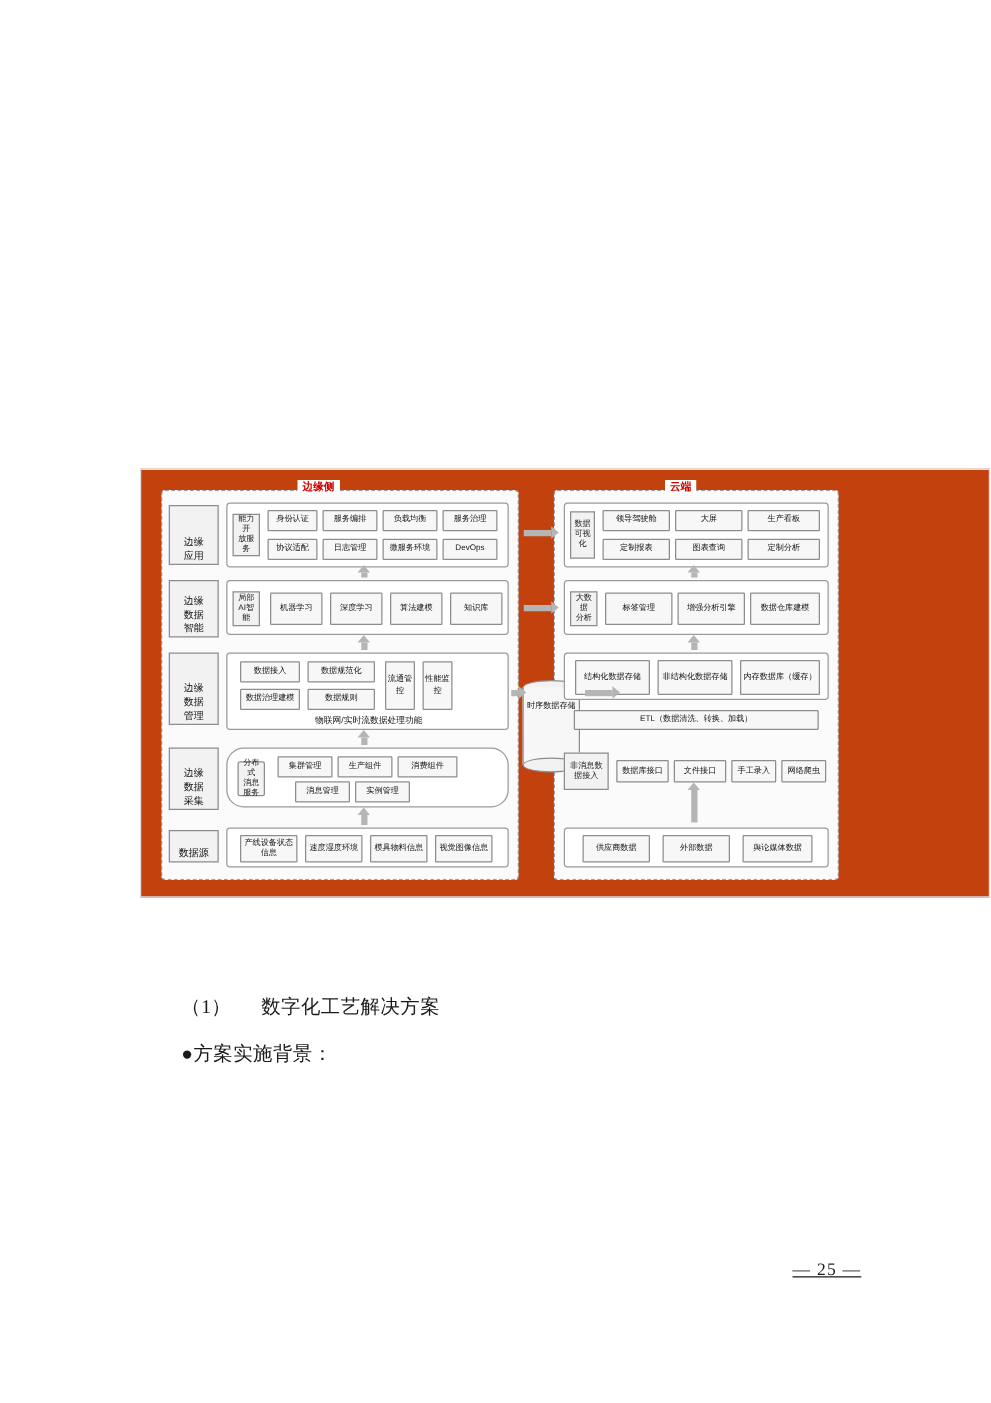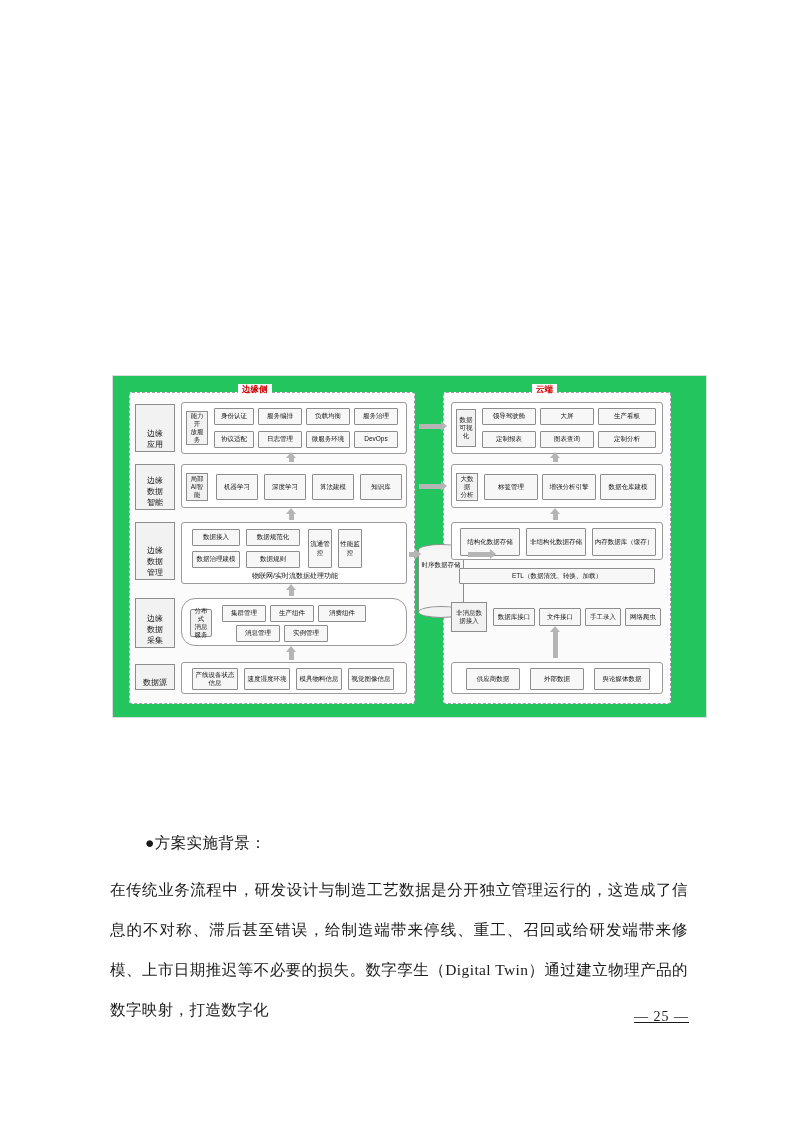--- a/index.html
+++ b/index.html
@@ -69,9 +69,9 @@
     position: absolute;
     left: 112px;
     top: 375px;
-    width: 595px;
+    width: 680px;
     height: 343px;
-    background: #22c55e;
+    background: #c2410c;
     border: 1px solid #dcdcdc;
   }
   .fig-inner { position: absolute; left:0; top:0; right:0; bottom:0; }

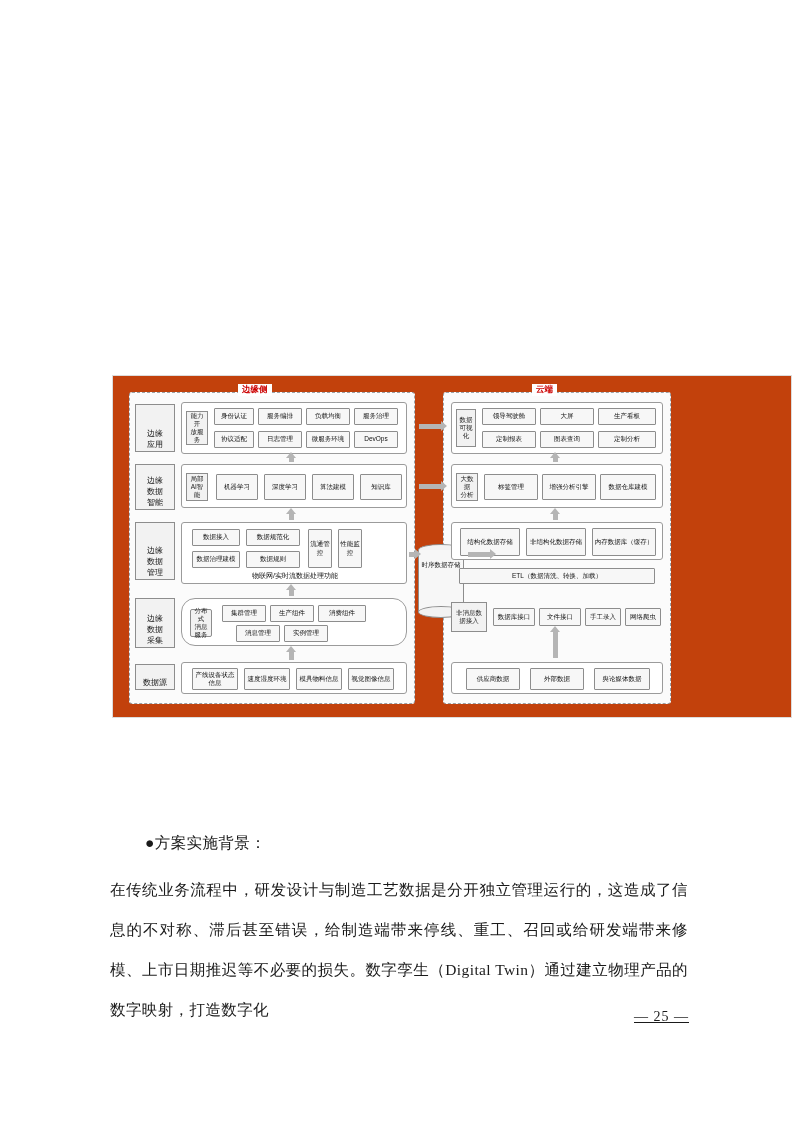--- a/index.html
+++ b/index.html
@@ -409,6 +409,9 @@
   </div>
 
 
+  <div id="heading1">
+    <span>（1）</span><span class="gap"></span><span>数字化工艺解决方案</span>
+  </div>
 
   <div id="bullet1">●方案实施背景：</div>
 

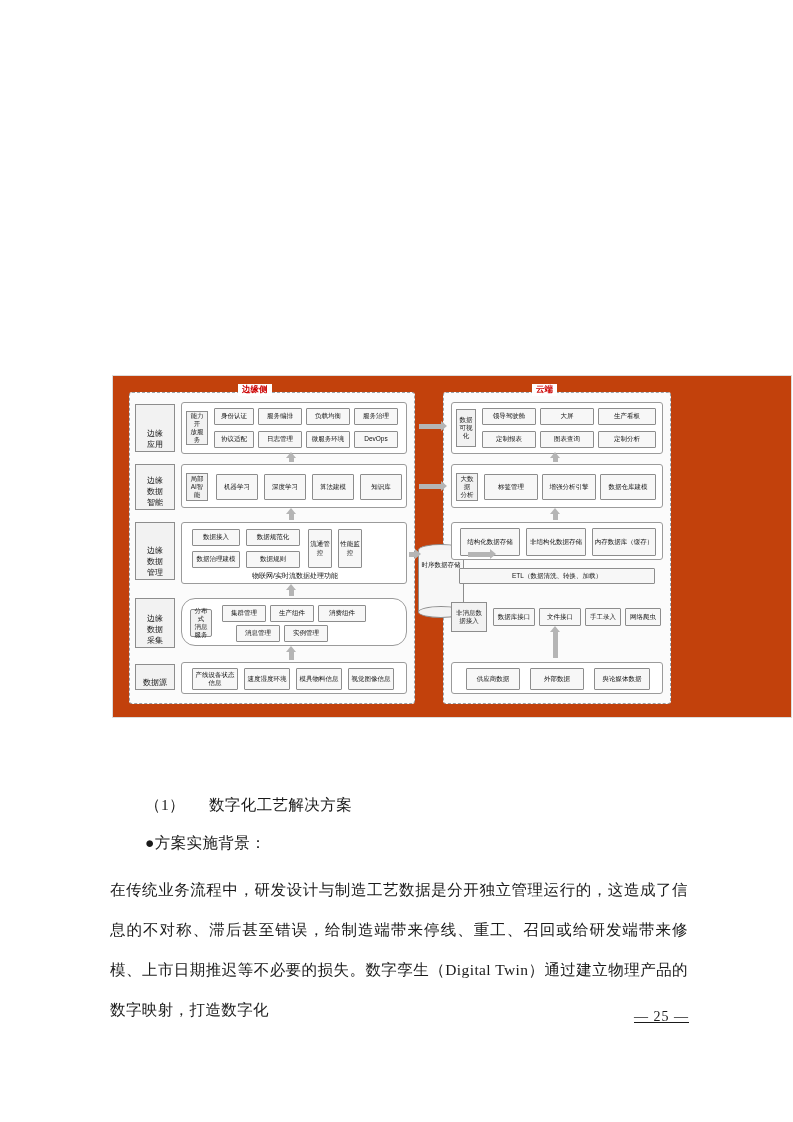--- a/index.html
+++ b/index.html
@@ -415,7 +415,6 @@
 
   <div id="bullet1">●方案实施背景：</div>
 
-  <div class="body-text" id="para2">在传统业务流程中，研发设计与制造工艺数据是分开独立管理运行的，这造成了信息的不对称、滞后甚至错误，给制造端带来停线、重工、召回或给研发端带来修模、上市日期推迟等不必要的损失。数字孪生（Digital Twin）通过建立物理产品的数字映射，打造数字化</div>
 
   <div class="page-number">— 25 —</div>
 

